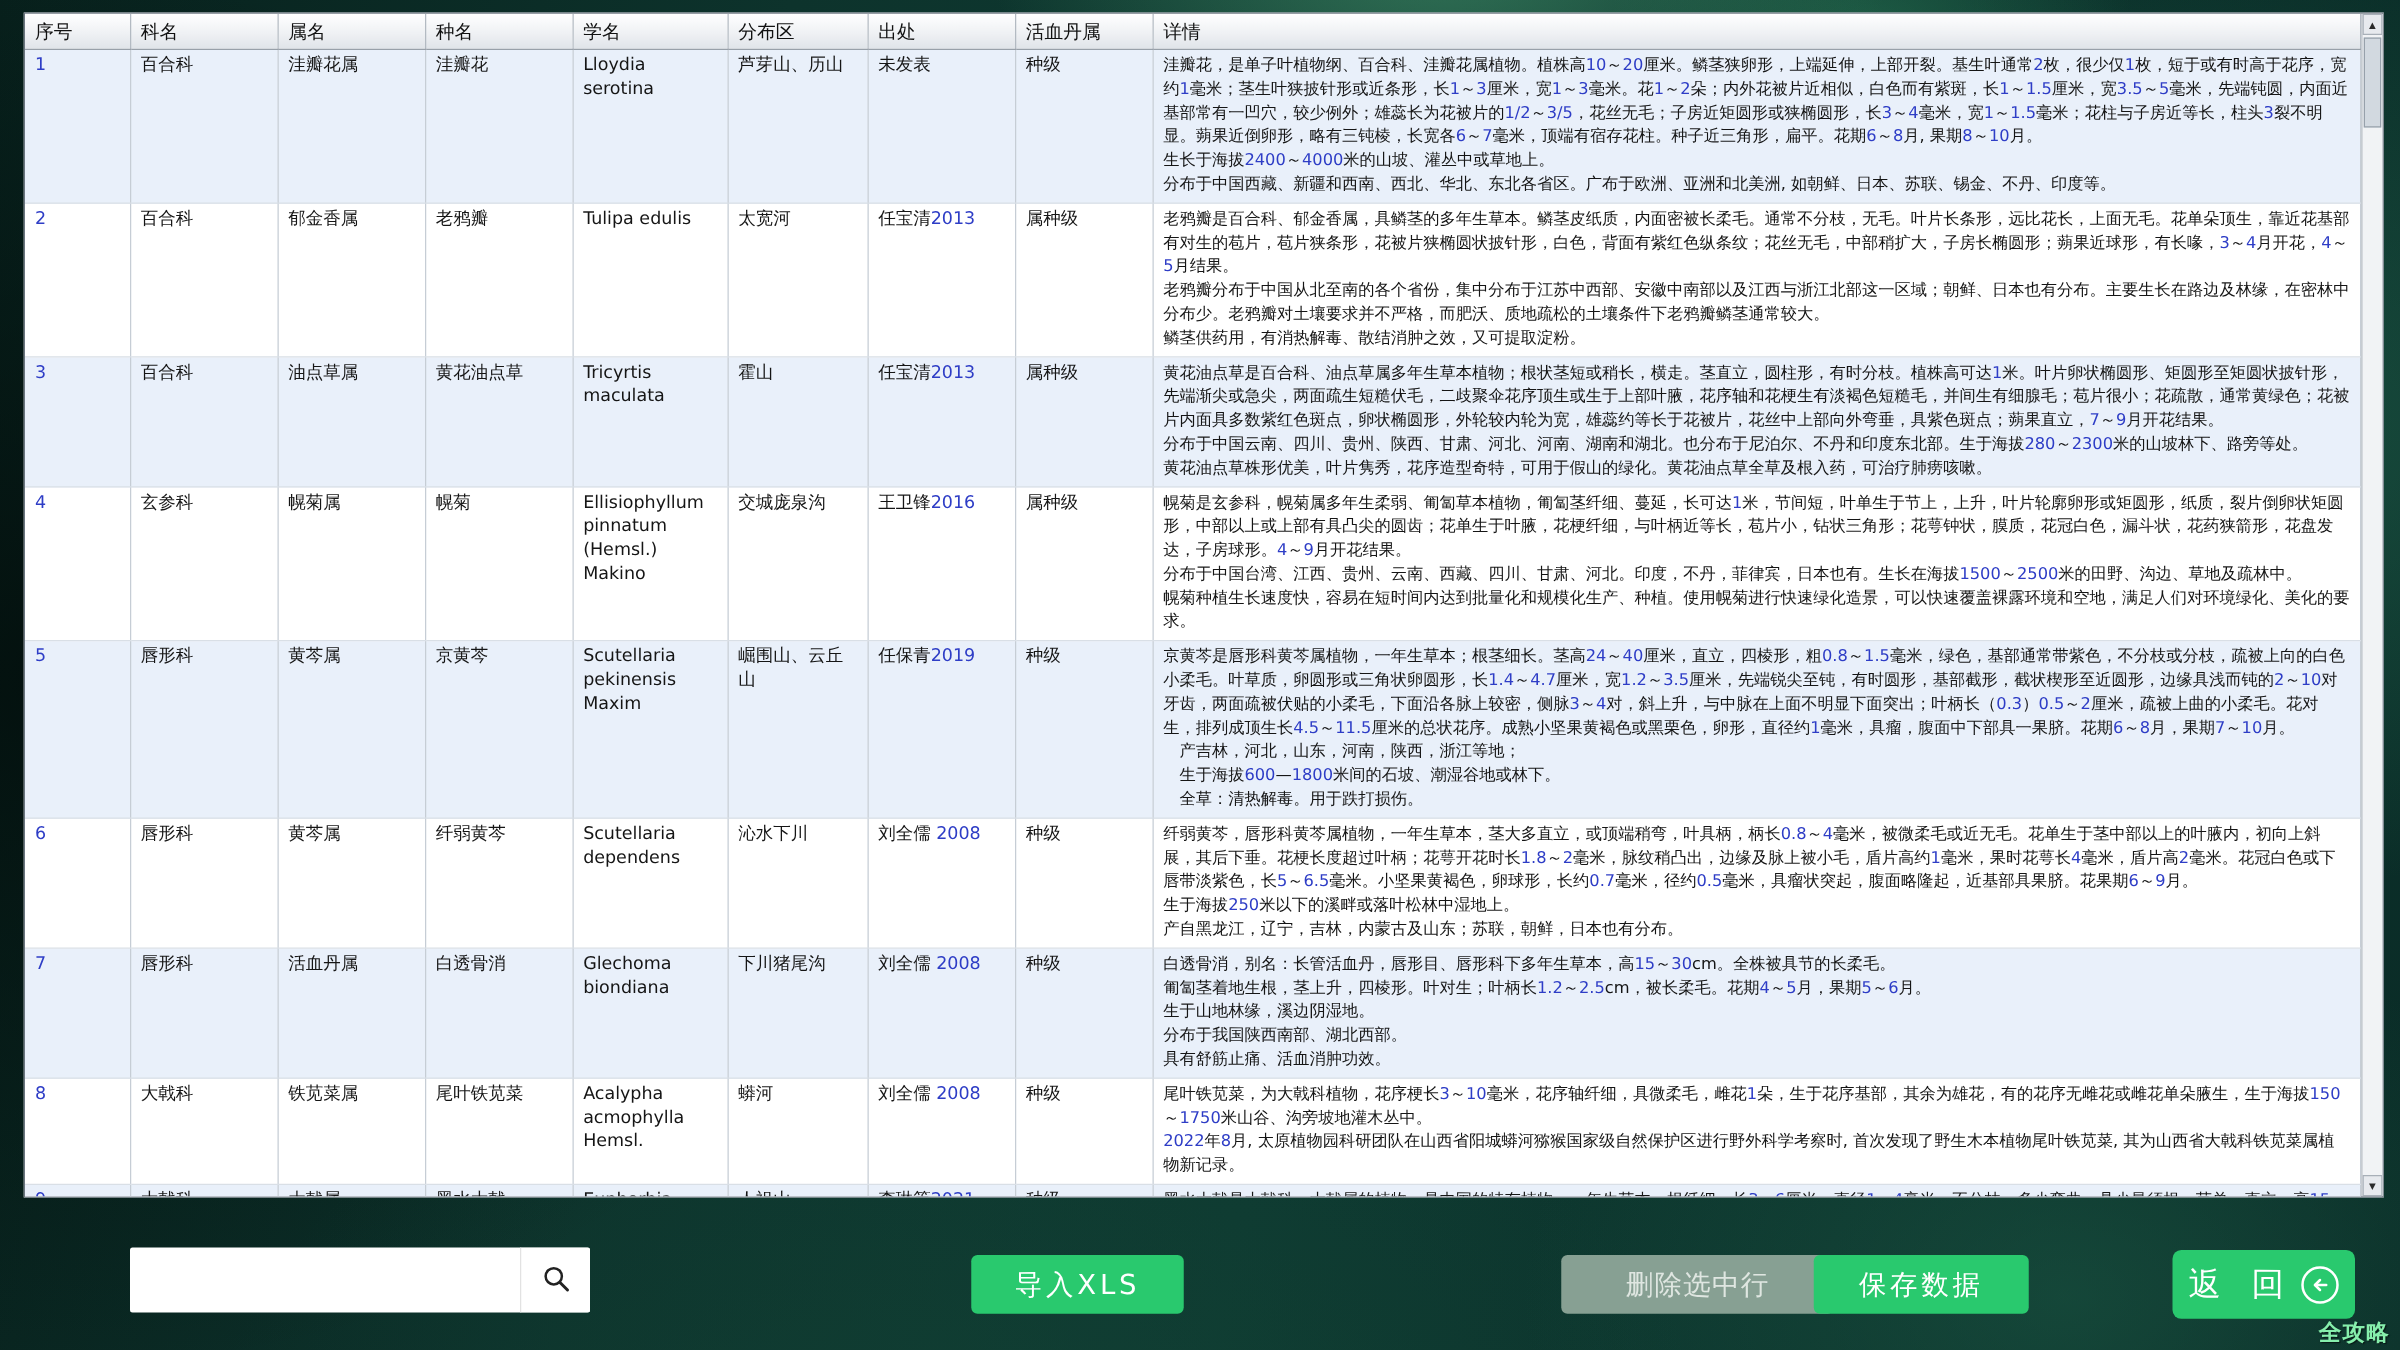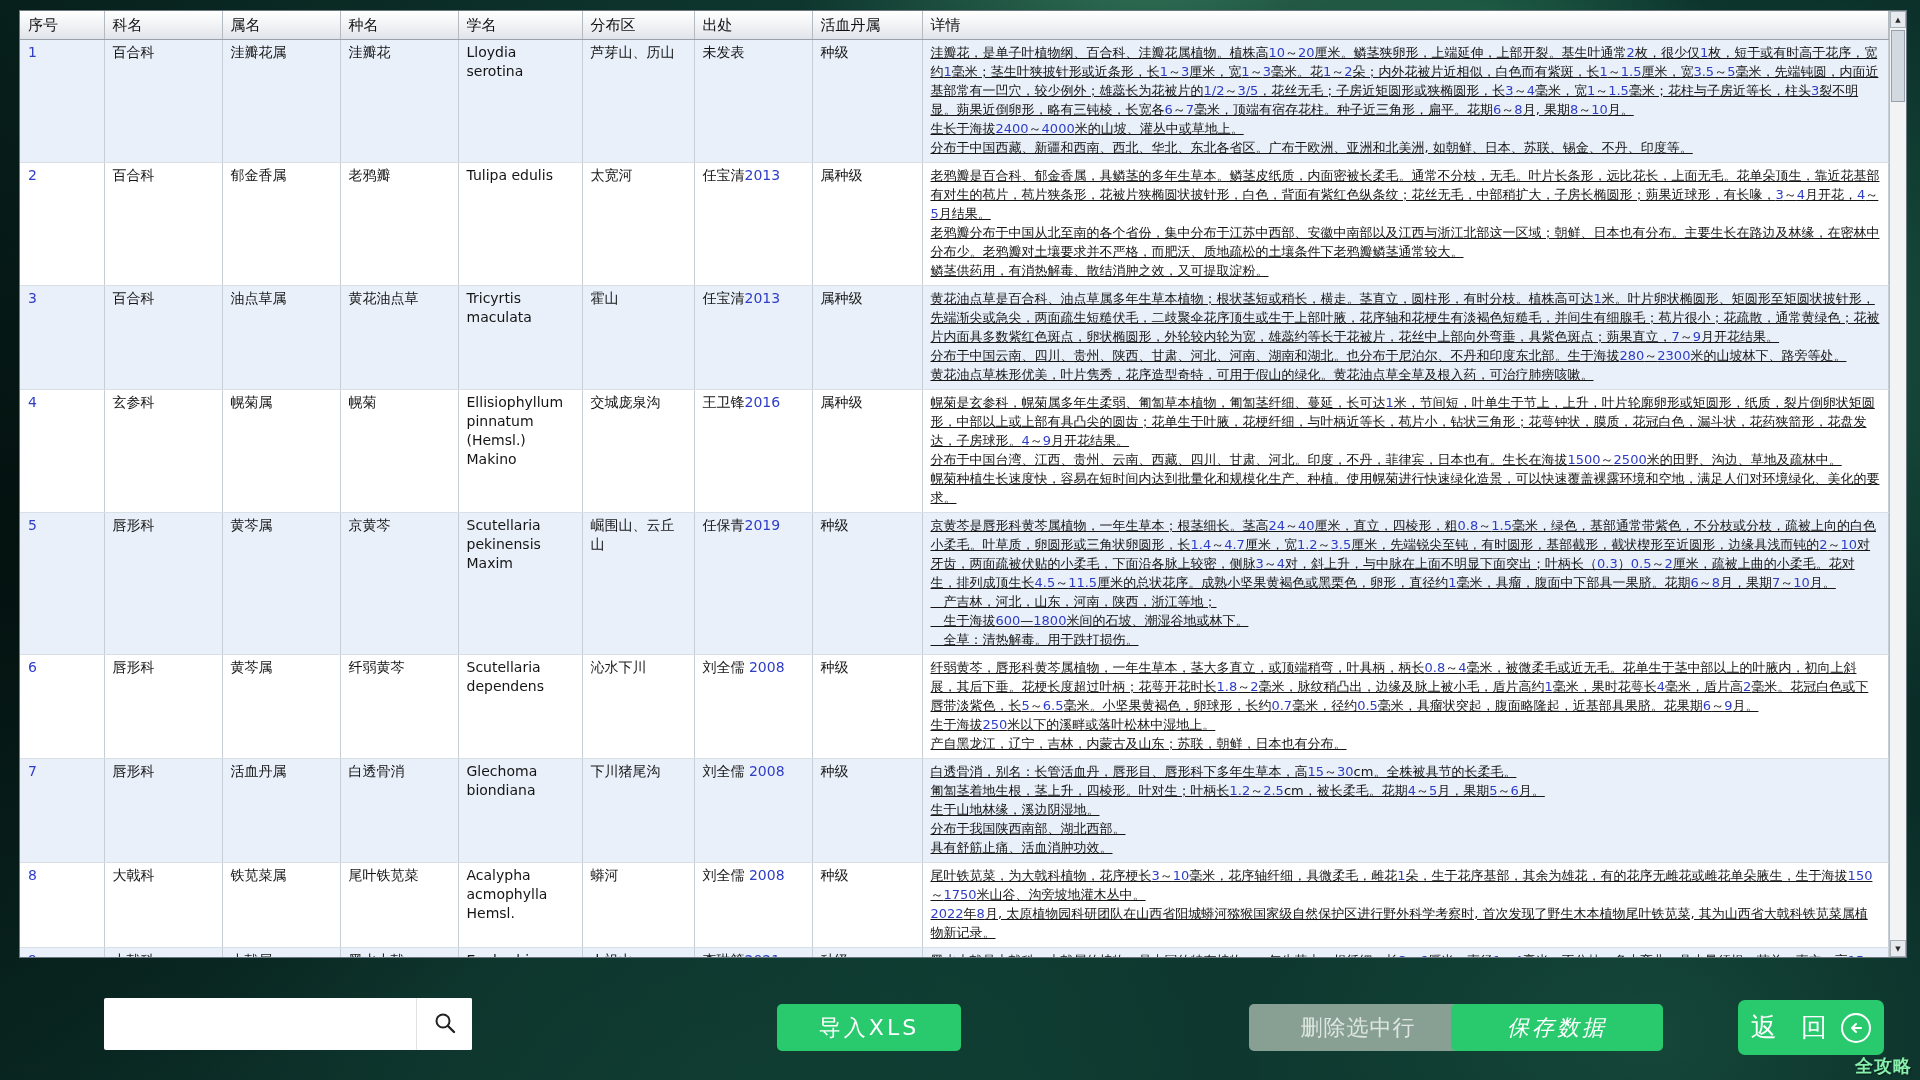--- a/index.html
+++ b/index.html
@@ -36,7 +36,7 @@
     vertical-align:top; padding:3px 8px 5px 8px;
     font-size:14px; line-height:19px; color:#151515; word-break:break-word;
   }
-  .grid td.details-cell { font-size:13px; line-height:19px;text-decoration:underline; }
+  .grid td.details-cell { font-size:13px; line-height:19px; }
   .grid tr.alt td { background:#e9f0fa; }
   .grid .num { color:#2e3dc6; }
 

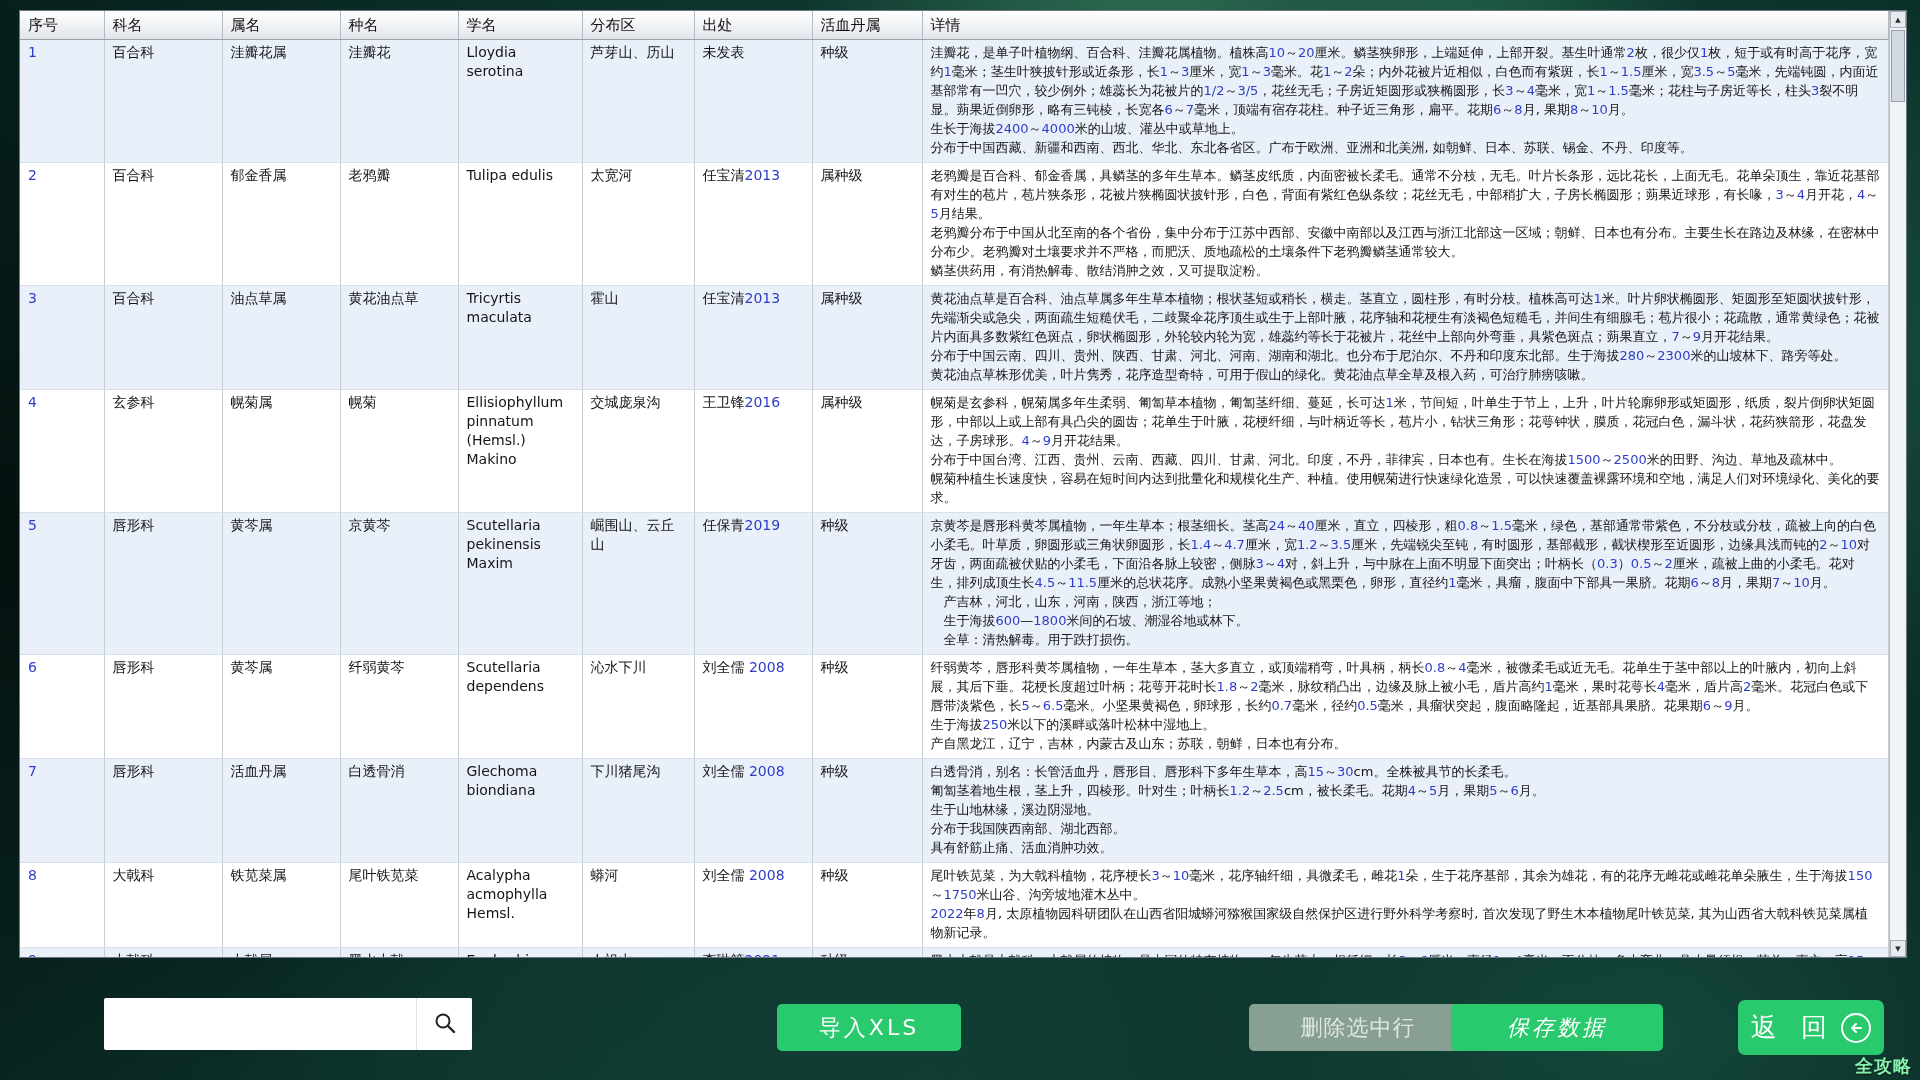--- a/index.html
+++ b/index.html
@@ -62,7 +62,7 @@
   .btn { position:absolute; top:1004px; height:47px; border:none; border-radius:5px;
     color:#ffffff; font-size:22px; letter-spacing:3px; font-family:inherit;
     display:flex; align-items:center; justify-content:center; cursor:pointer; }
-  .btn-import { left:777px;  width:184px; background:#29c96e; }
+  .btn-import { left:777px;  width:170px; background:#29c96e; }
   .btn-delete { left:1249px; width:218px; background:#87a093; color:#dfe6e1; letter-spacing:1px; }
   .btn-save   { left:1451px; width:212px; background:#29c96e;font-style:italic; }
   .btn-back   { left:1738px; top:1000px; width:146px; height:55px; background:#29c96e;

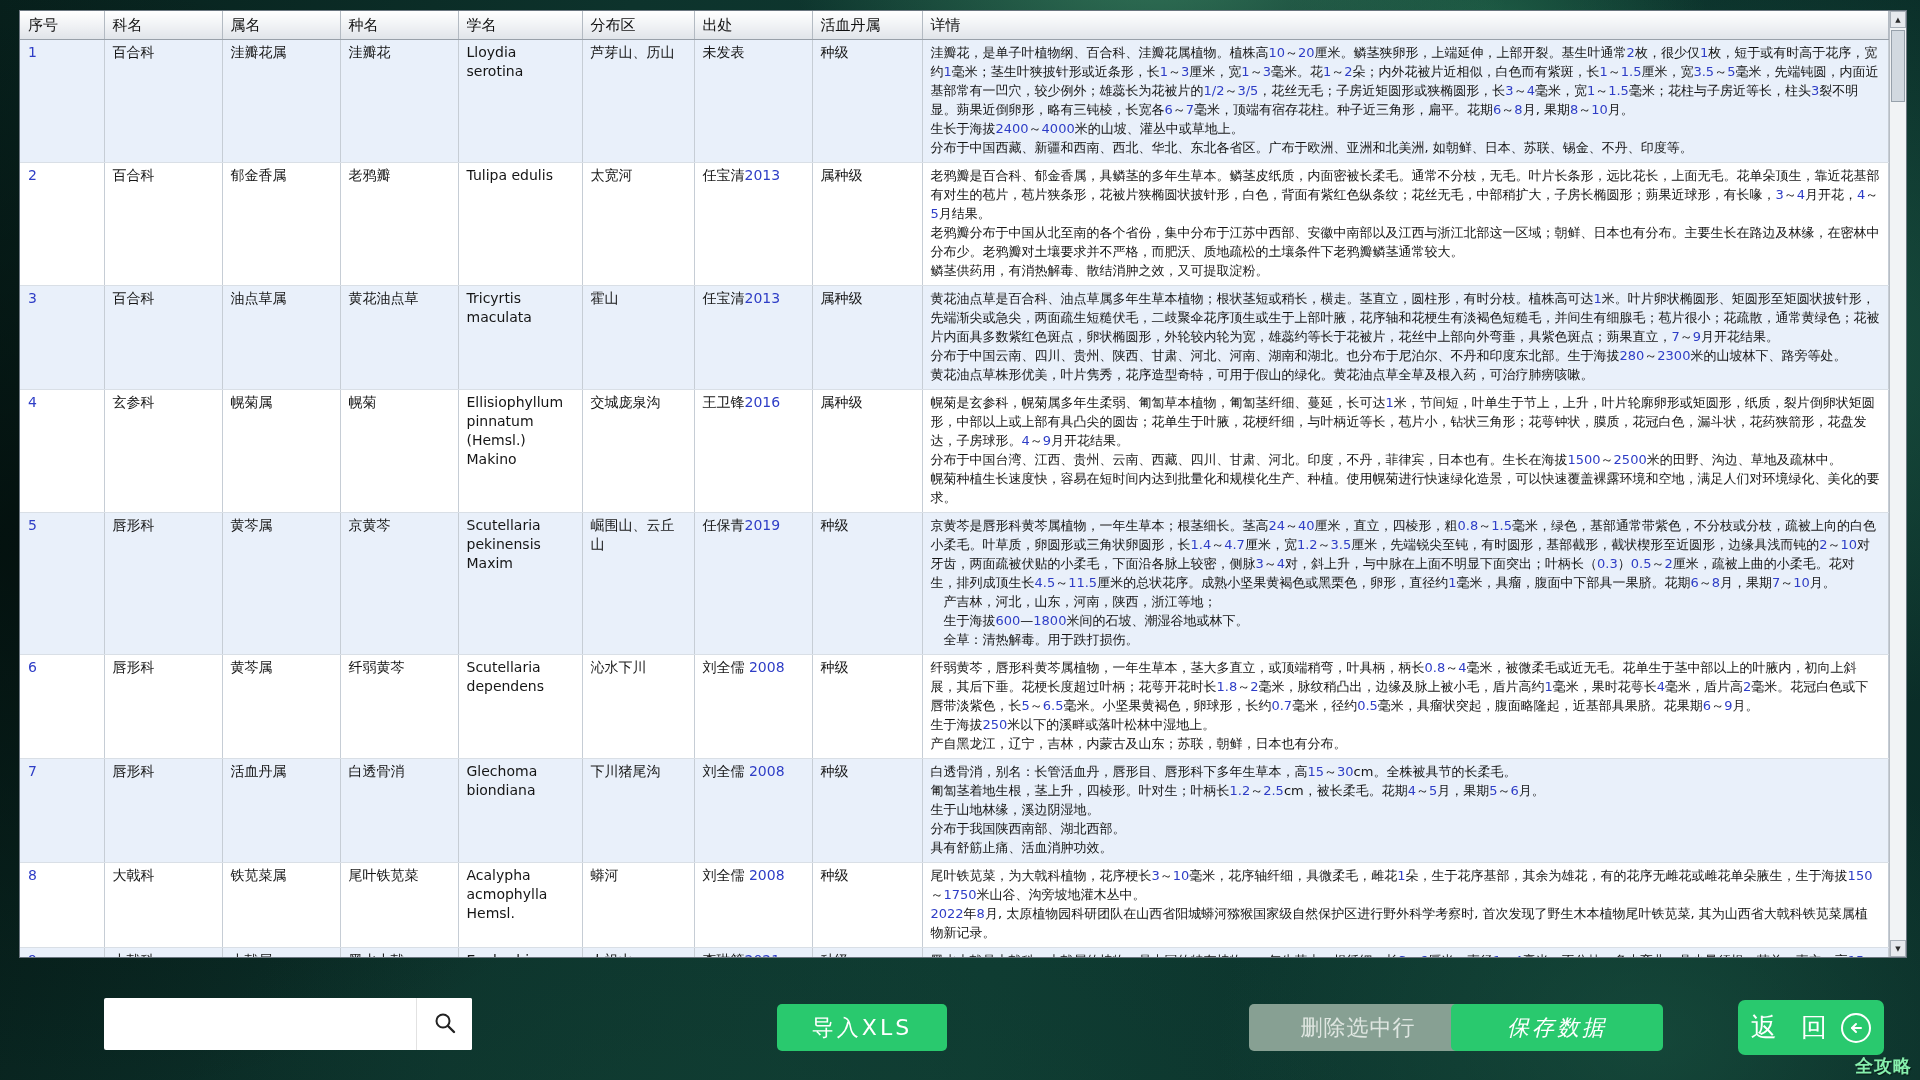--- a/index.html
+++ b/index.html
@@ -64,7 +64,7 @@
     display:flex; align-items:center; justify-content:center; cursor:pointer; }
   .btn-import { left:777px;  width:170px; background:#29c96e; }
   .btn-delete { left:1249px; width:218px; background:#87a093; color:#dfe6e1; letter-spacing:1px; }
-  .btn-save   { left:1451px; width:212px; background:#29c96e;font-style:italic; }
+  .btn-save   { left:1451px; width:172px; background:#29c96e; }
   .btn-back   { left:1738px; top:1000px; width:146px; height:55px; background:#29c96e;
     border-radius:7px; font-size:26px; letter-spacing:8px; gap:6px; }
   .back-circle { width:30px; height:30px; border:2px solid #ffffff; border-radius:50%;

